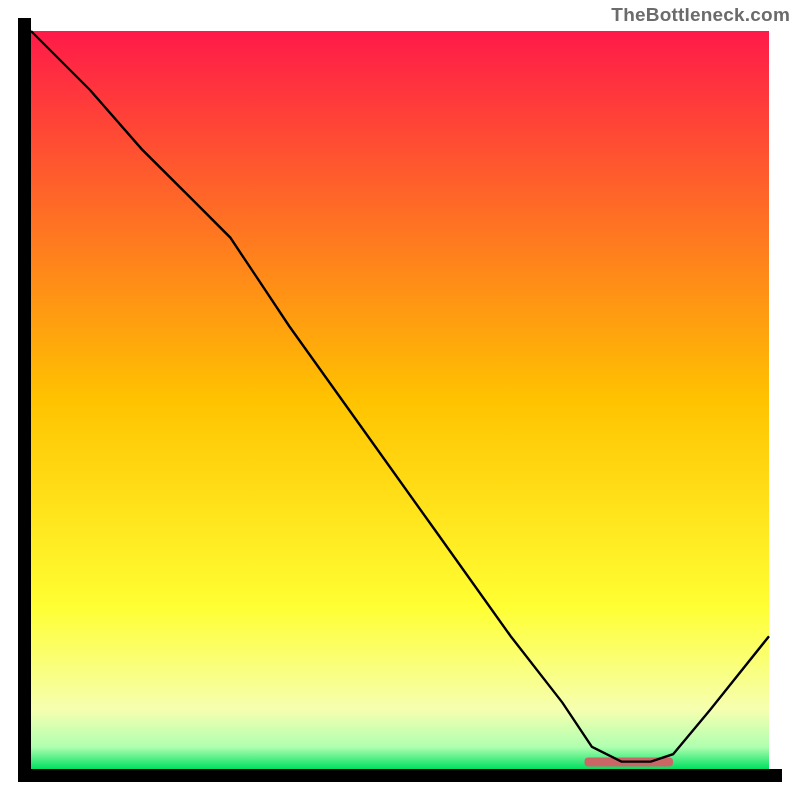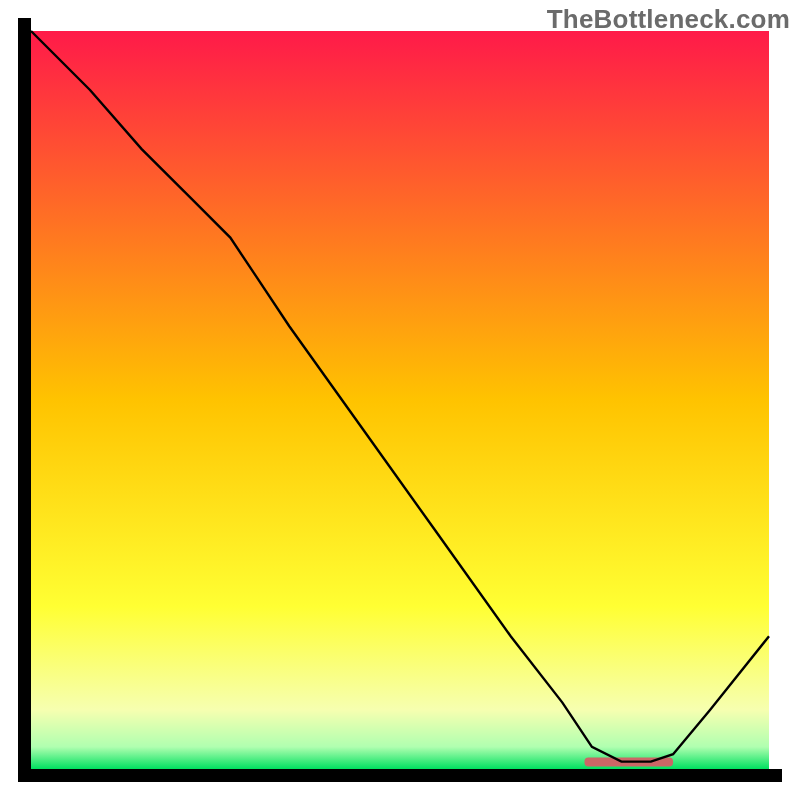--- a/index.html
+++ b/index.html
@@ -19,7 +19,7 @@
     position: absolute;
     top: 4px;
     right: 10px;
-    font-size: 26px;
+    font-size: 19px;
     font-weight: bold;
     color: #6b6b6b;
     letter-spacing: 0.2px;

